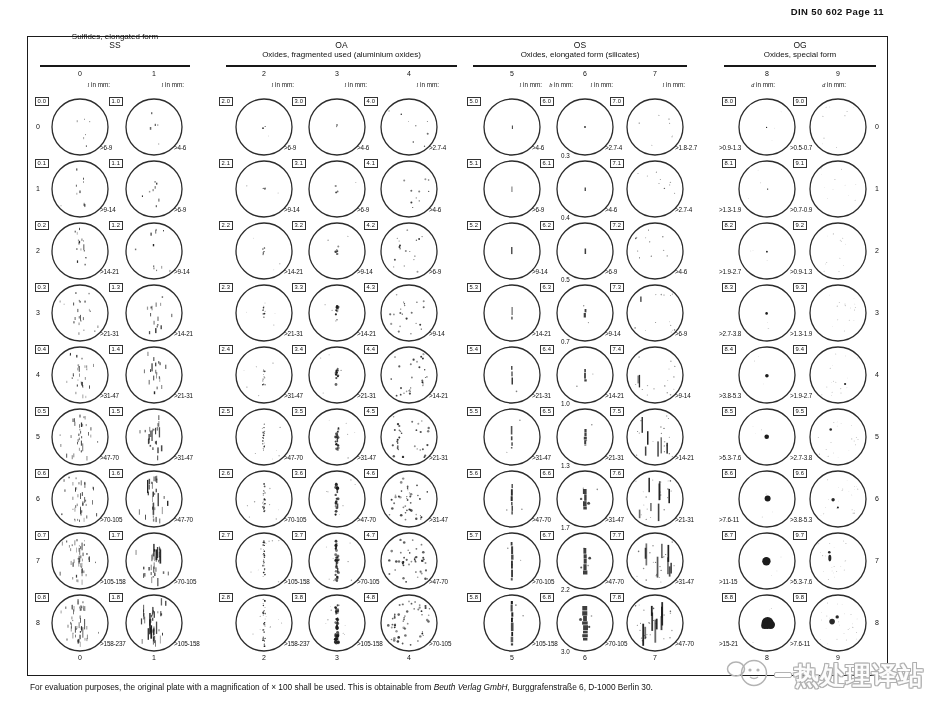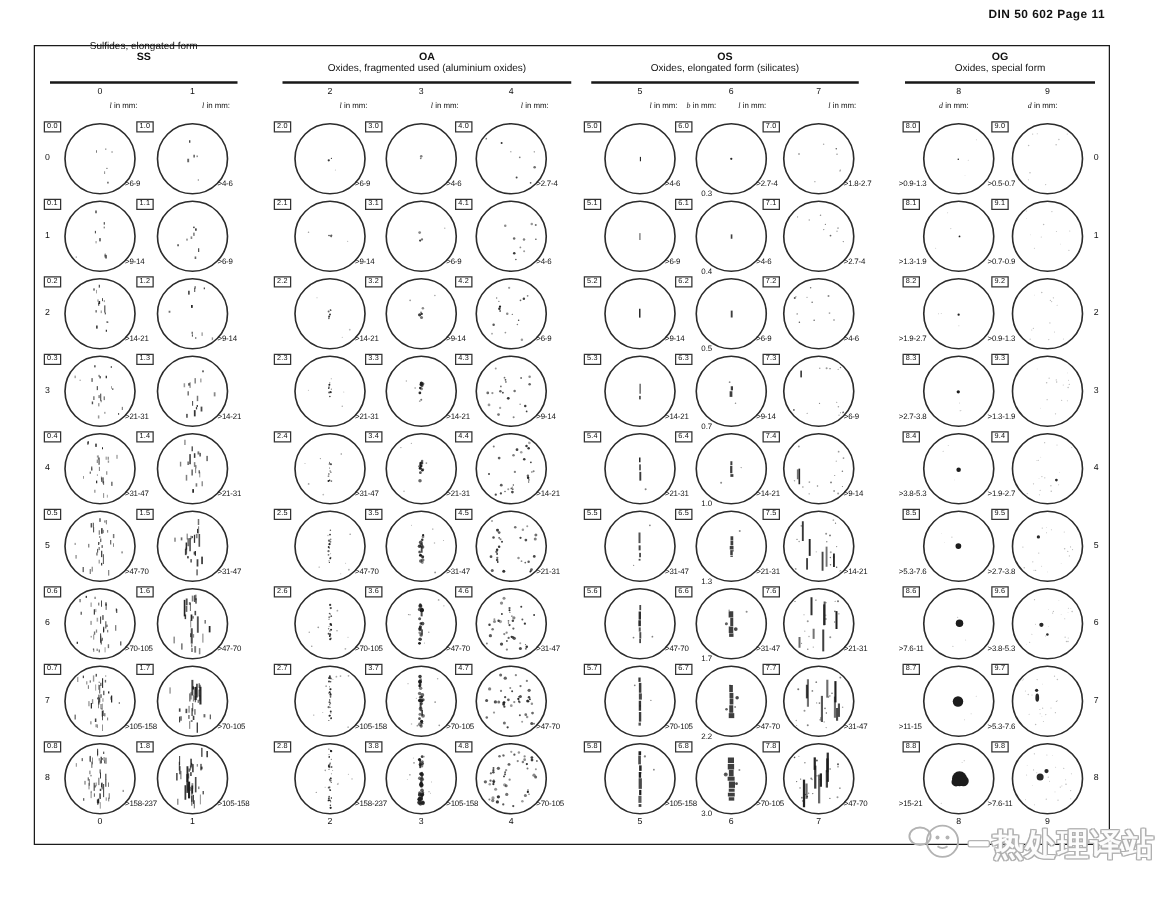--- a/index.html
+++ b/index.html
@@ -7,7 +7,7 @@
         font-family:"Liberation Sans",sans-serif;color:#111;}
   .pagehead{position:absolute;top:6px;right:42px;font-size:9.5px;font-weight:bold;letter-spacing:.4px;}
   #plate{position:absolute;left:27px;top:36px;width:859px;height:638px;border:1.6px solid #1b1b1b;background:#fff;}
-  .gcode{position:absolute;transform:translateX(-50%);font-size:8.5px;font-weight:bold;white-space:nowrap;}
+  .gcode{position:absolute;transform:translateX(-50%);font-size:8.5px;font-weight:normal;white-space:nowrap;}
   .gname{position:absolute;transform:translateX(-50%);font-size:8px;white-space:nowrap;}
   .grule{position:absolute;height:1.6px;background:#181818;}
   .colnum{position:absolute;transform:translateX(-50%);font-size:7px;}

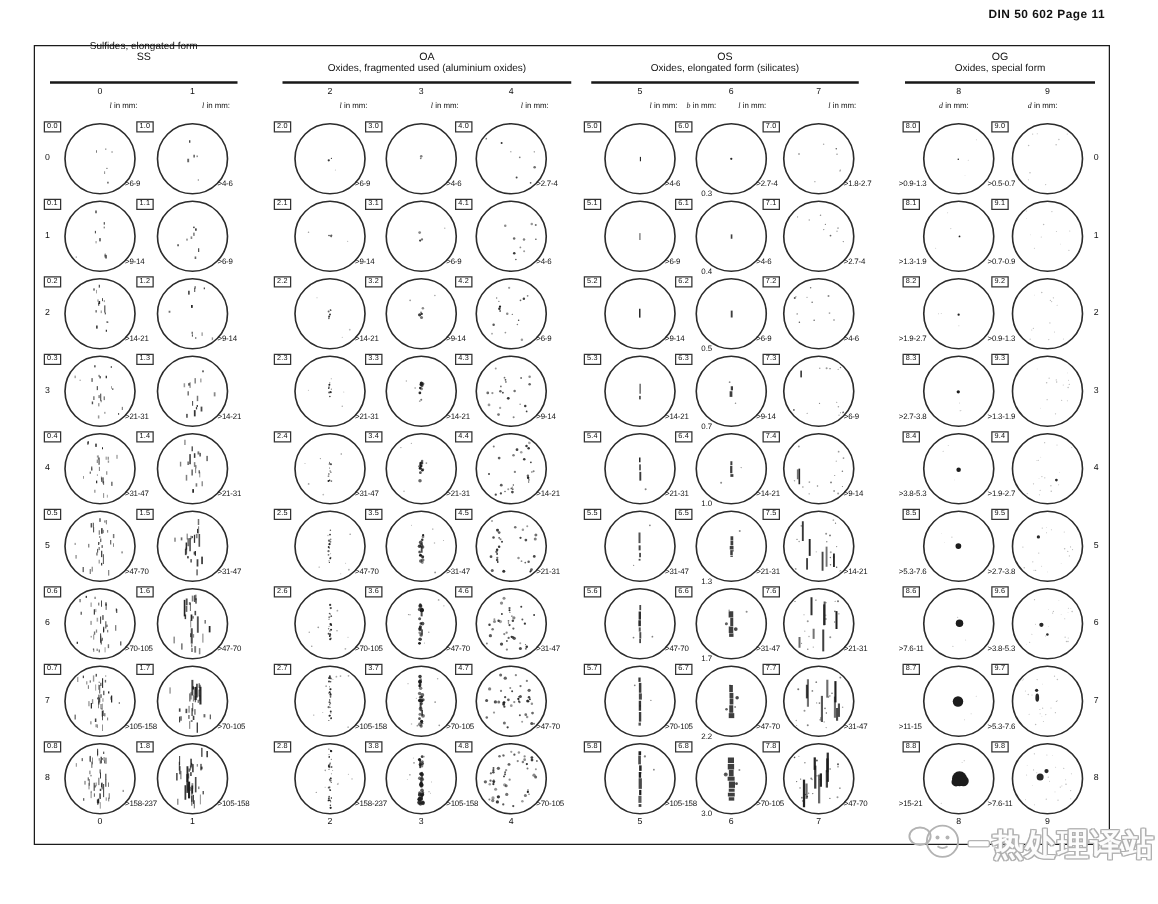--- a/index.html
+++ b/index.html
@@ -2666,6 +2666,7 @@
     </div>
 
   <div class="caption">
+    <div><span>For evaluation purposes, the original plate with a magnification of × 100 shall be used. This is obtainable from </span><span class="it">Beuth Verlag GmbH</span><span>, Burggrafenstraße 6, D-1000 Berlin 30.</span></div>
   </div>
 
   <div class="watermark">

